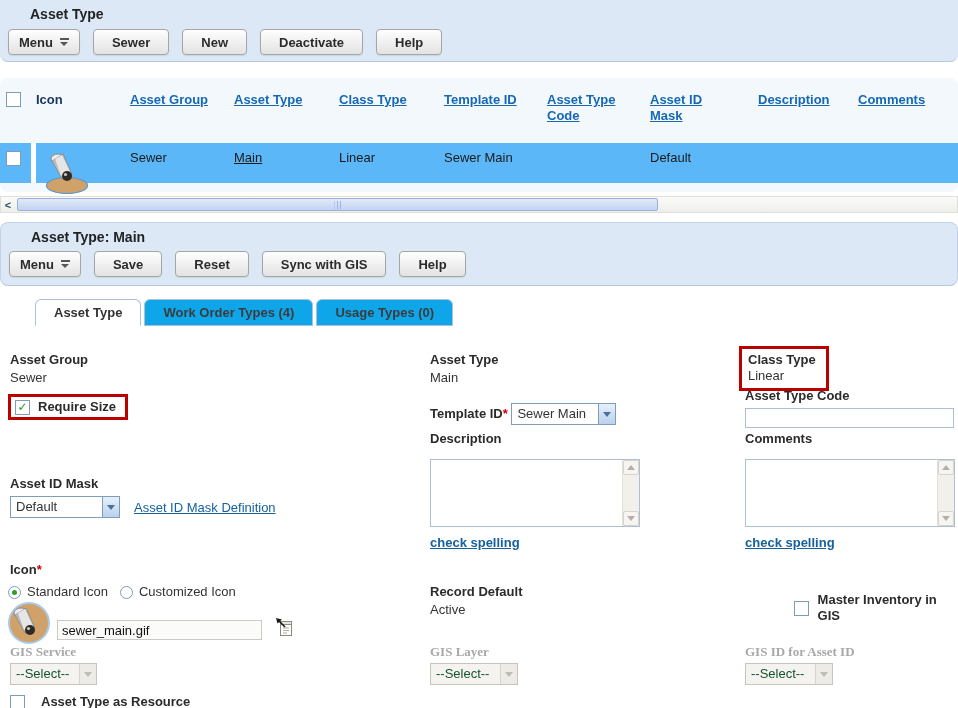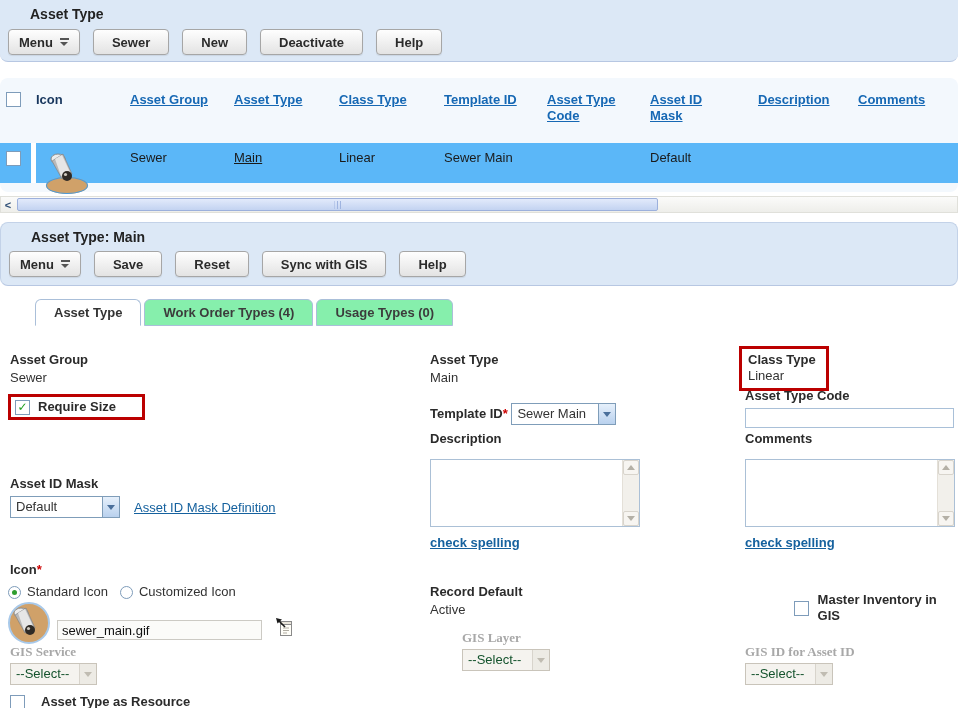--- a/index.html
+++ b/index.html
@@ -70,7 +70,7 @@
   
   .tabs { position:absolute; left:0; top:299px; width:958px; height:27px; display:flex; padding-left:35px; gap:3px; }
   .tab { height:27px; padding:0 18px; display:flex; align-items:center; border:1px solid #aabfd9;
-    border-radius:6px 6px 0 0; background:#86efac; font-weight:bold; color:#3c3c3c; cursor:pointer; }
+    border-radius:6px 6px 0 0; background:#0ea5e9; font-weight:bold; color:#3c3c3c; cursor:pointer; }
   .tab.active { background:#fff; border-bottom-color:#fff; color:#333; }
 
   

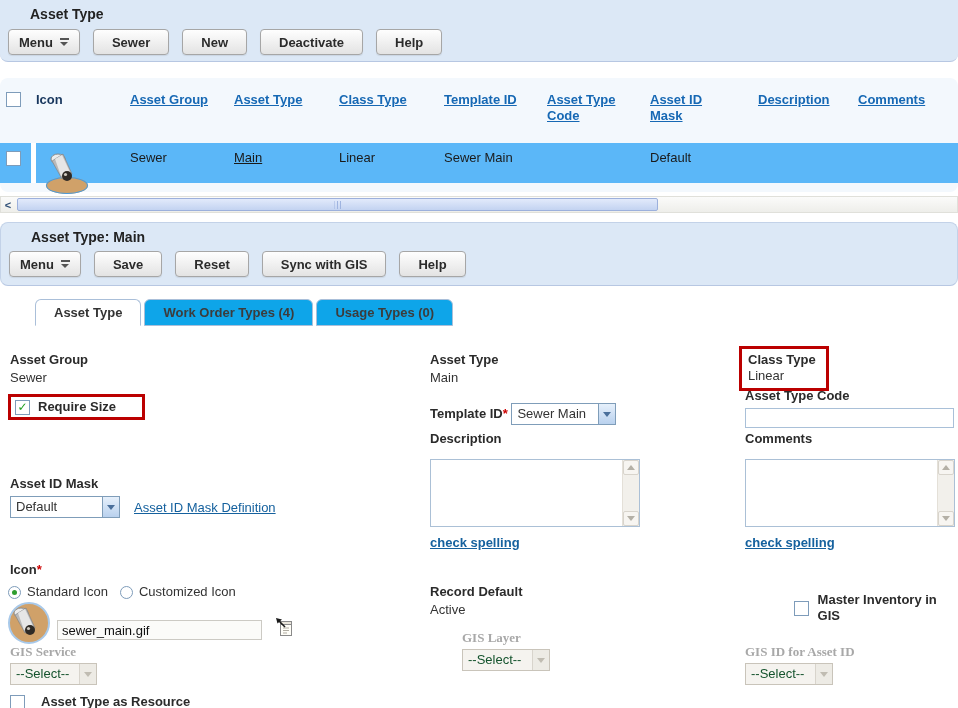--- a/index.html
+++ b/index.html
@@ -210,7 +210,7 @@
       <div class="fvalue" style="margin-top:2px;">Sewer</div>
     </div>
 
-    <div class="fgroup redbox rowflex" style="left:8px; top:68px; padding:2px 26px 2px 4px; gap:8px;">
+    <div class="fgroup redbox rowflex" style="left:8px; top:68px; padding:2px 9px 2px 4px; gap:8px;">
       <span class="cb checked"></span>
       <span class="flabel">Require Size</span>
     </div>

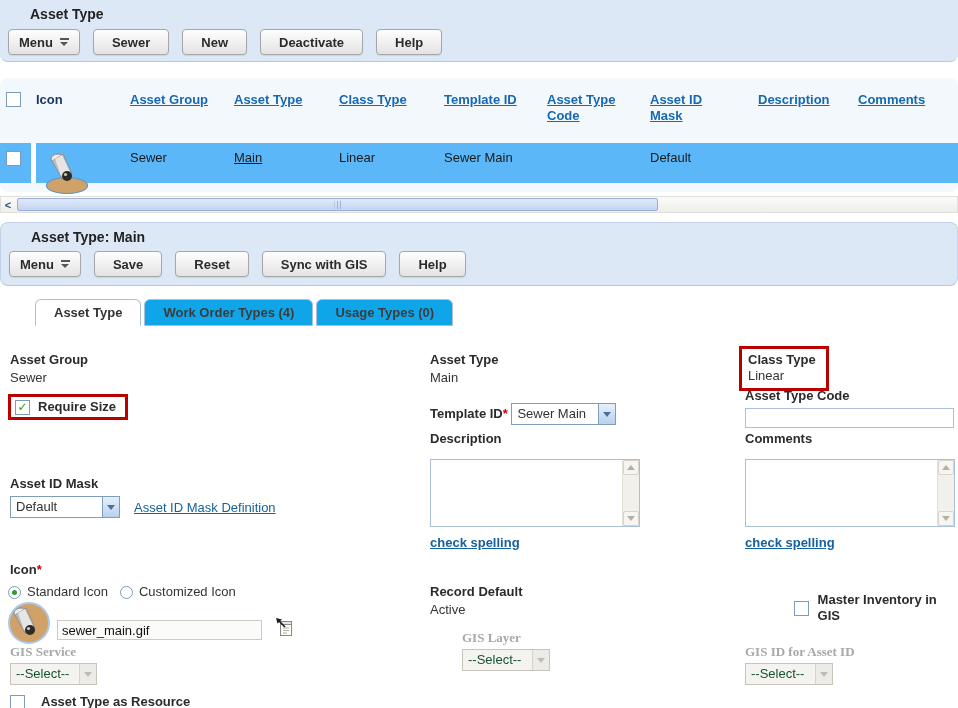--- a/index.html
+++ b/index.html
@@ -314,7 +314,7 @@
       <div class="fvalue" style="margin-top:2px;">Active</div>
     </div>
 
-    <div class="fgroup" style="left:430px; top:304px;margin-left:32px;">
+    <div class="fgroup" style="left:430px; top:318px;">
       <div class="flabel gray">GIS Layer</div>
       <div class="sel disabled" style="width:88px; margin-top:3px;">
         <span class="sel-txt">--Select--</span>

